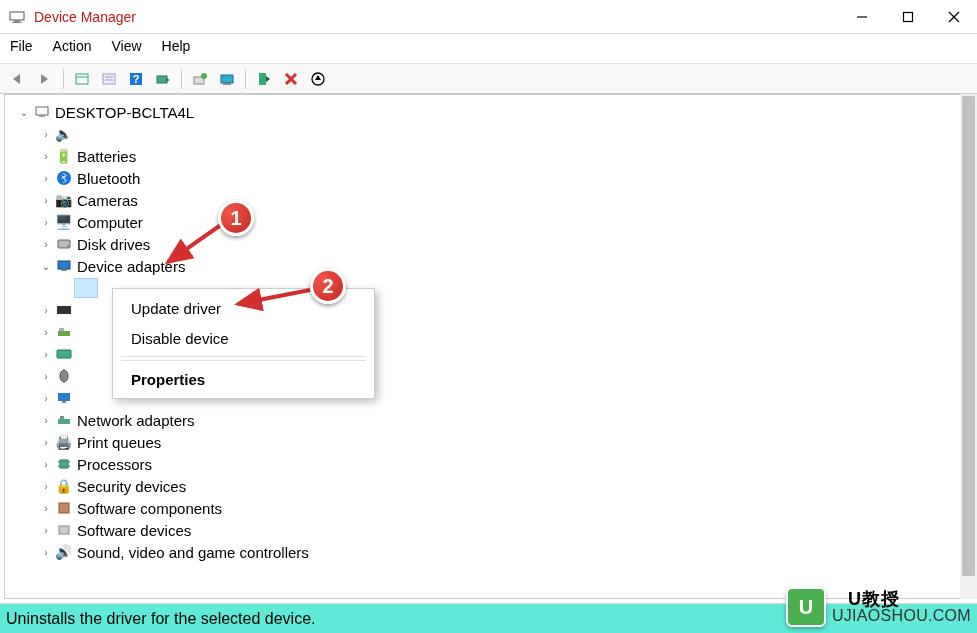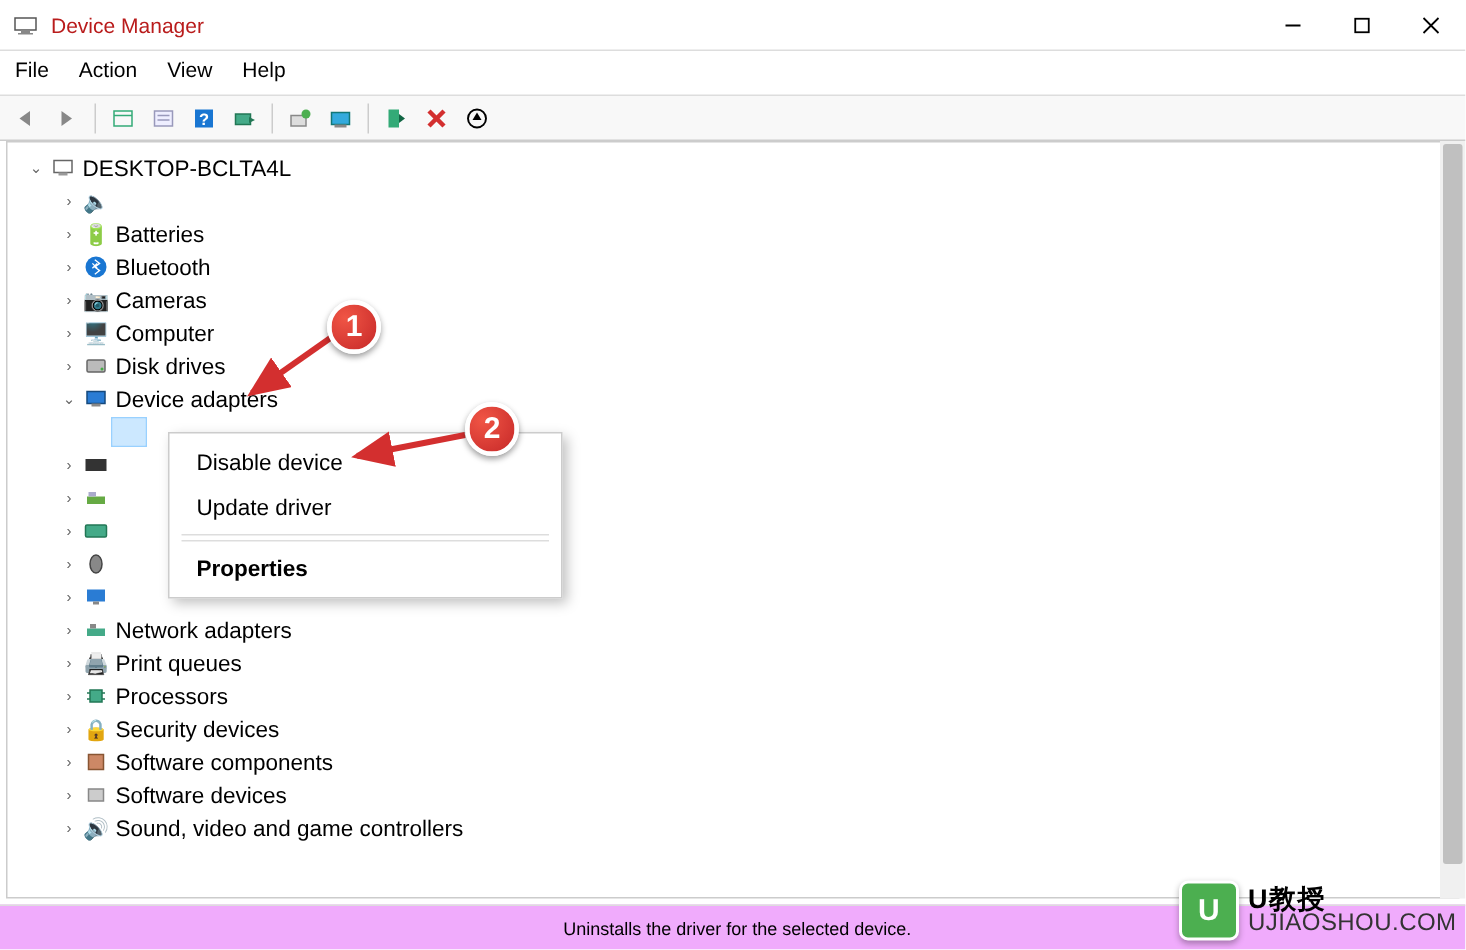--- a/index.html
+++ b/index.html
@@ -328,8 +328,8 @@
 </div>
 
 <div class="context-menu">
+  <div class="ctx-item">Update driver</div>
   <div class="ctx-item">Disable device</div>
-  <div class="ctx-item">Update driver</div>
   <div class="ctx-sep"></div>
   <div class="ctx-sep"></div>
   <div class="ctx-item ctx-bold">Properties</div>

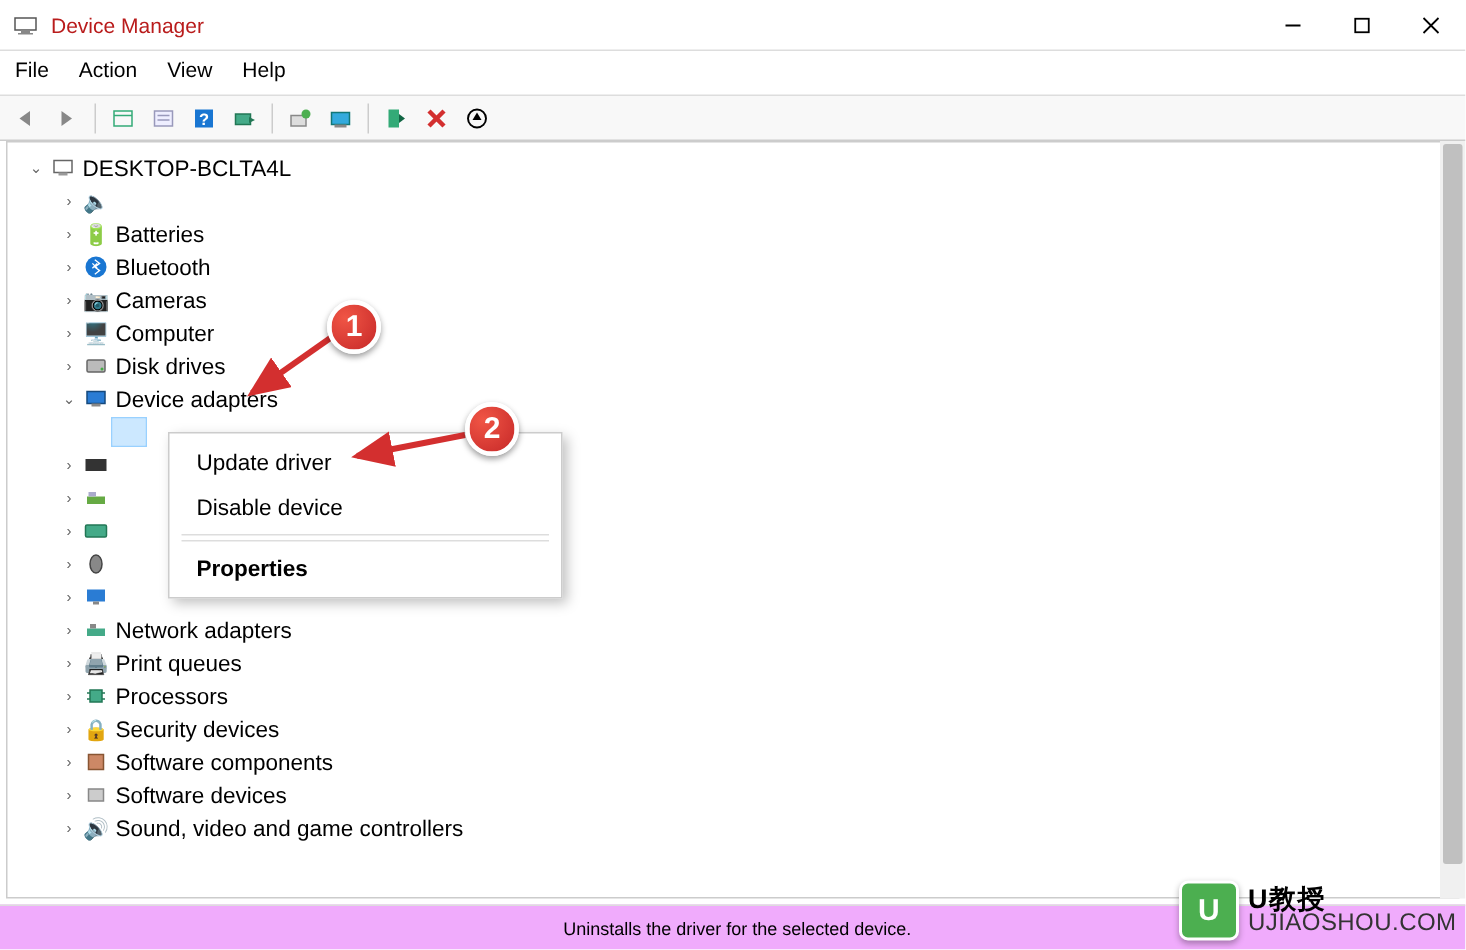--- a/index.html
+++ b/index.html
@@ -43,7 +43,7 @@
 .watermark { position: absolute; right: 6px; bottom: 6px; display: flex; align-items: center; gap: 6px; z-index: 30; }
 .wm-badge { width: 40px; height: 40px; background: #4caf50; border: 2px solid #fff; border-radius: 6px; display: flex; align-items: center; justify-content: center; color: #fff; font-weight: 700; font-size: 20px; box-shadow: 0 2px 4px rgba(0,0,0,0.3); }
 .wm-text { display: flex; flex-direction: column; line-height: 1; }
-.wm-main { font-size: 18px; font-weight: 700; letter-spacing: 1px; }
+.wm-main { font-size: 18px; font-weight: 700; letter-spacing: 1px; margin-left: 16px; }
 .wm-sub { font-size: 16px; color: #333; letter-spacing: 0.3px; }
 </style>
 </head>

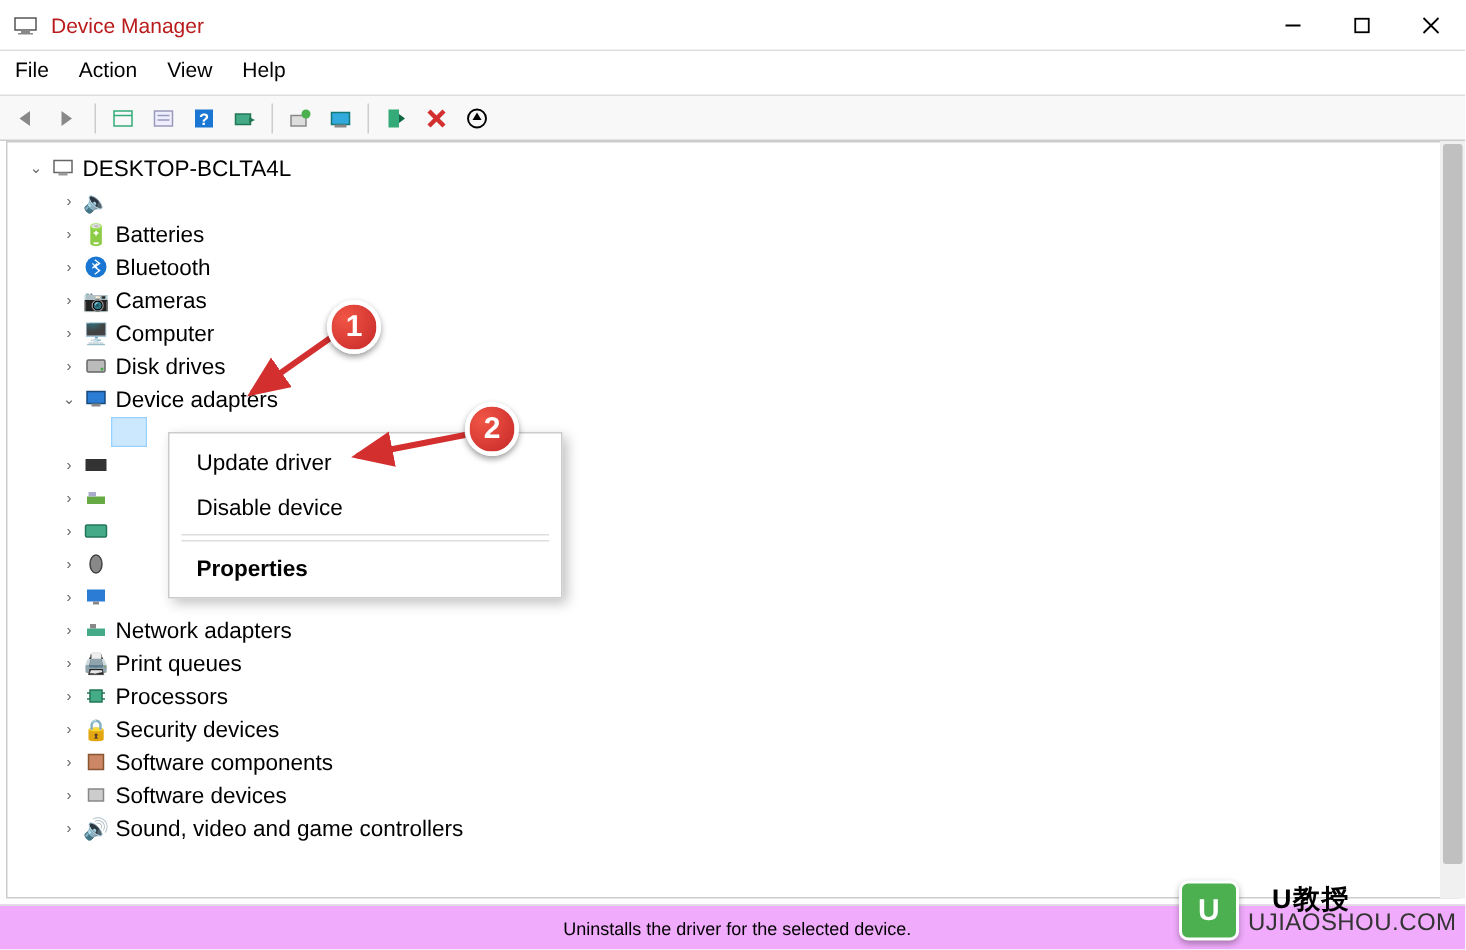--- a/index.html
+++ b/index.html
@@ -35,7 +35,7 @@
 .scrollbar-v { position: absolute; right: 0; top: 94px; bottom: 34px; width: 17px; background: #f0f0f0; }
 .scrollbar-thumb { position: absolute; top: 2px; left: 2px; right: 2px; height: 480px; background: #c0c0c0; border-radius: 2px; }
 
-.statusbar { position: absolute; bottom: 0; left: 0; right: 0; height: 30px; display: flex; align-items: center; padding-left: 6px; font-size: 12px; border-top: 1px solid #ddd; background: #f0abfc; justify-content: center; }
+.statusbar { position: absolute; bottom: 0; left: 0; right: 0; height: 30px; display: flex; align-items: center; padding-left: 6px; font-size: 16px; border-top: 1px solid #ddd; background: #5eead4; }
 
 .callout { position: absolute; width: 36px; height: 36px; border-radius: 50%; background: radial-gradient(circle at 30% 30%, #f05545, #c62828); color: #fff; font-weight: 700; font-size: 20px; display: flex; align-items: center; justify-content: center; border: 3px solid #fff; box-shadow: 0 2px 4px rgba(0,0,0,0.4); z-index: 20; }
 .arrow { position: absolute; z-index: 19; }

